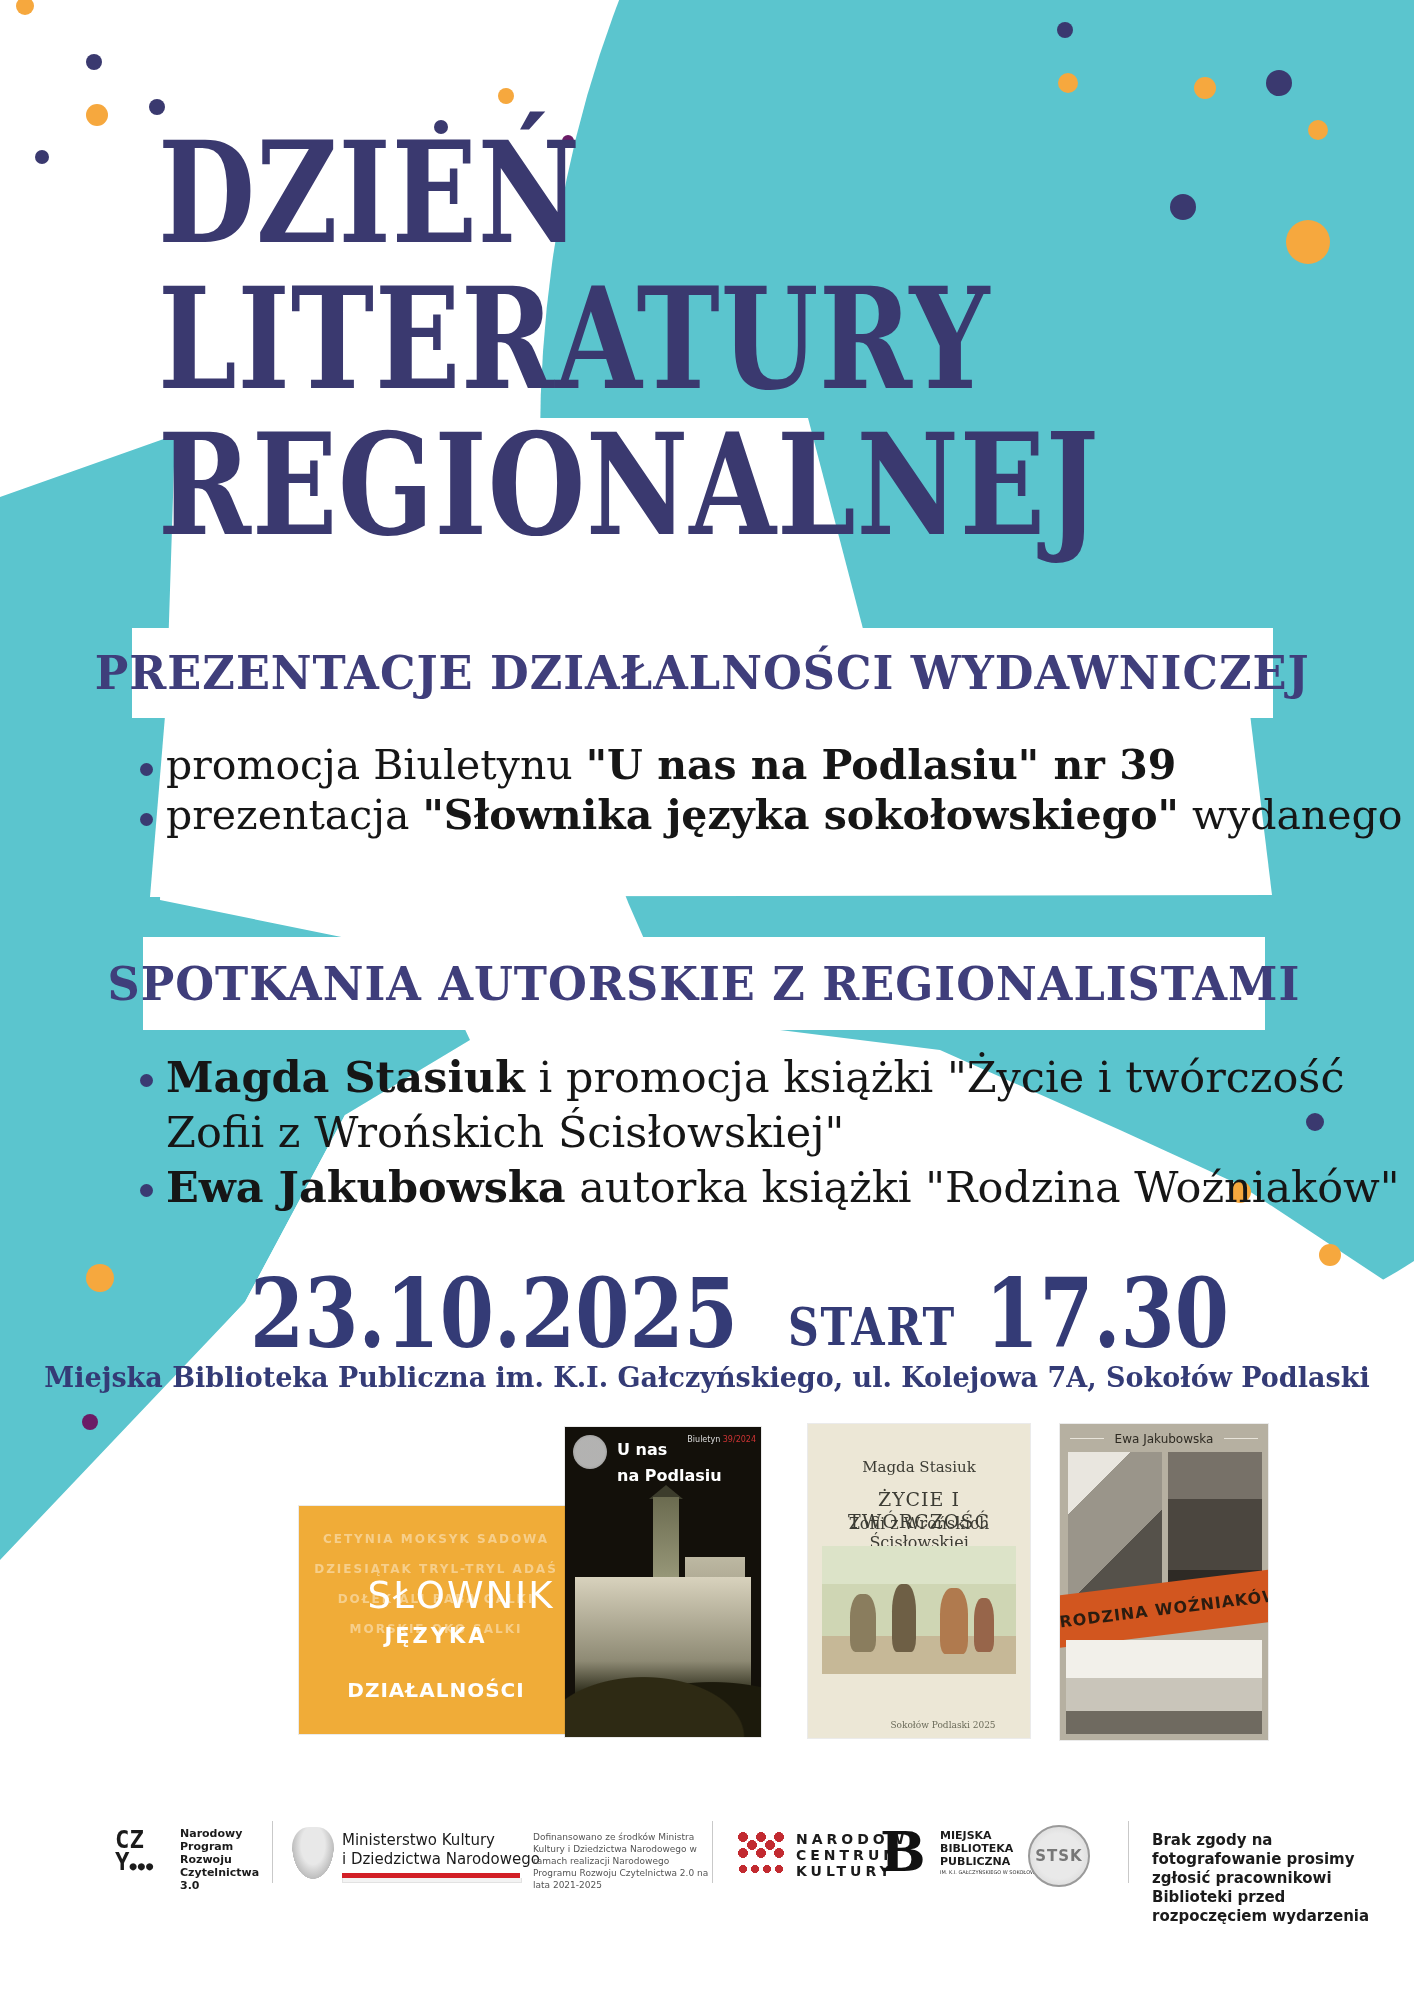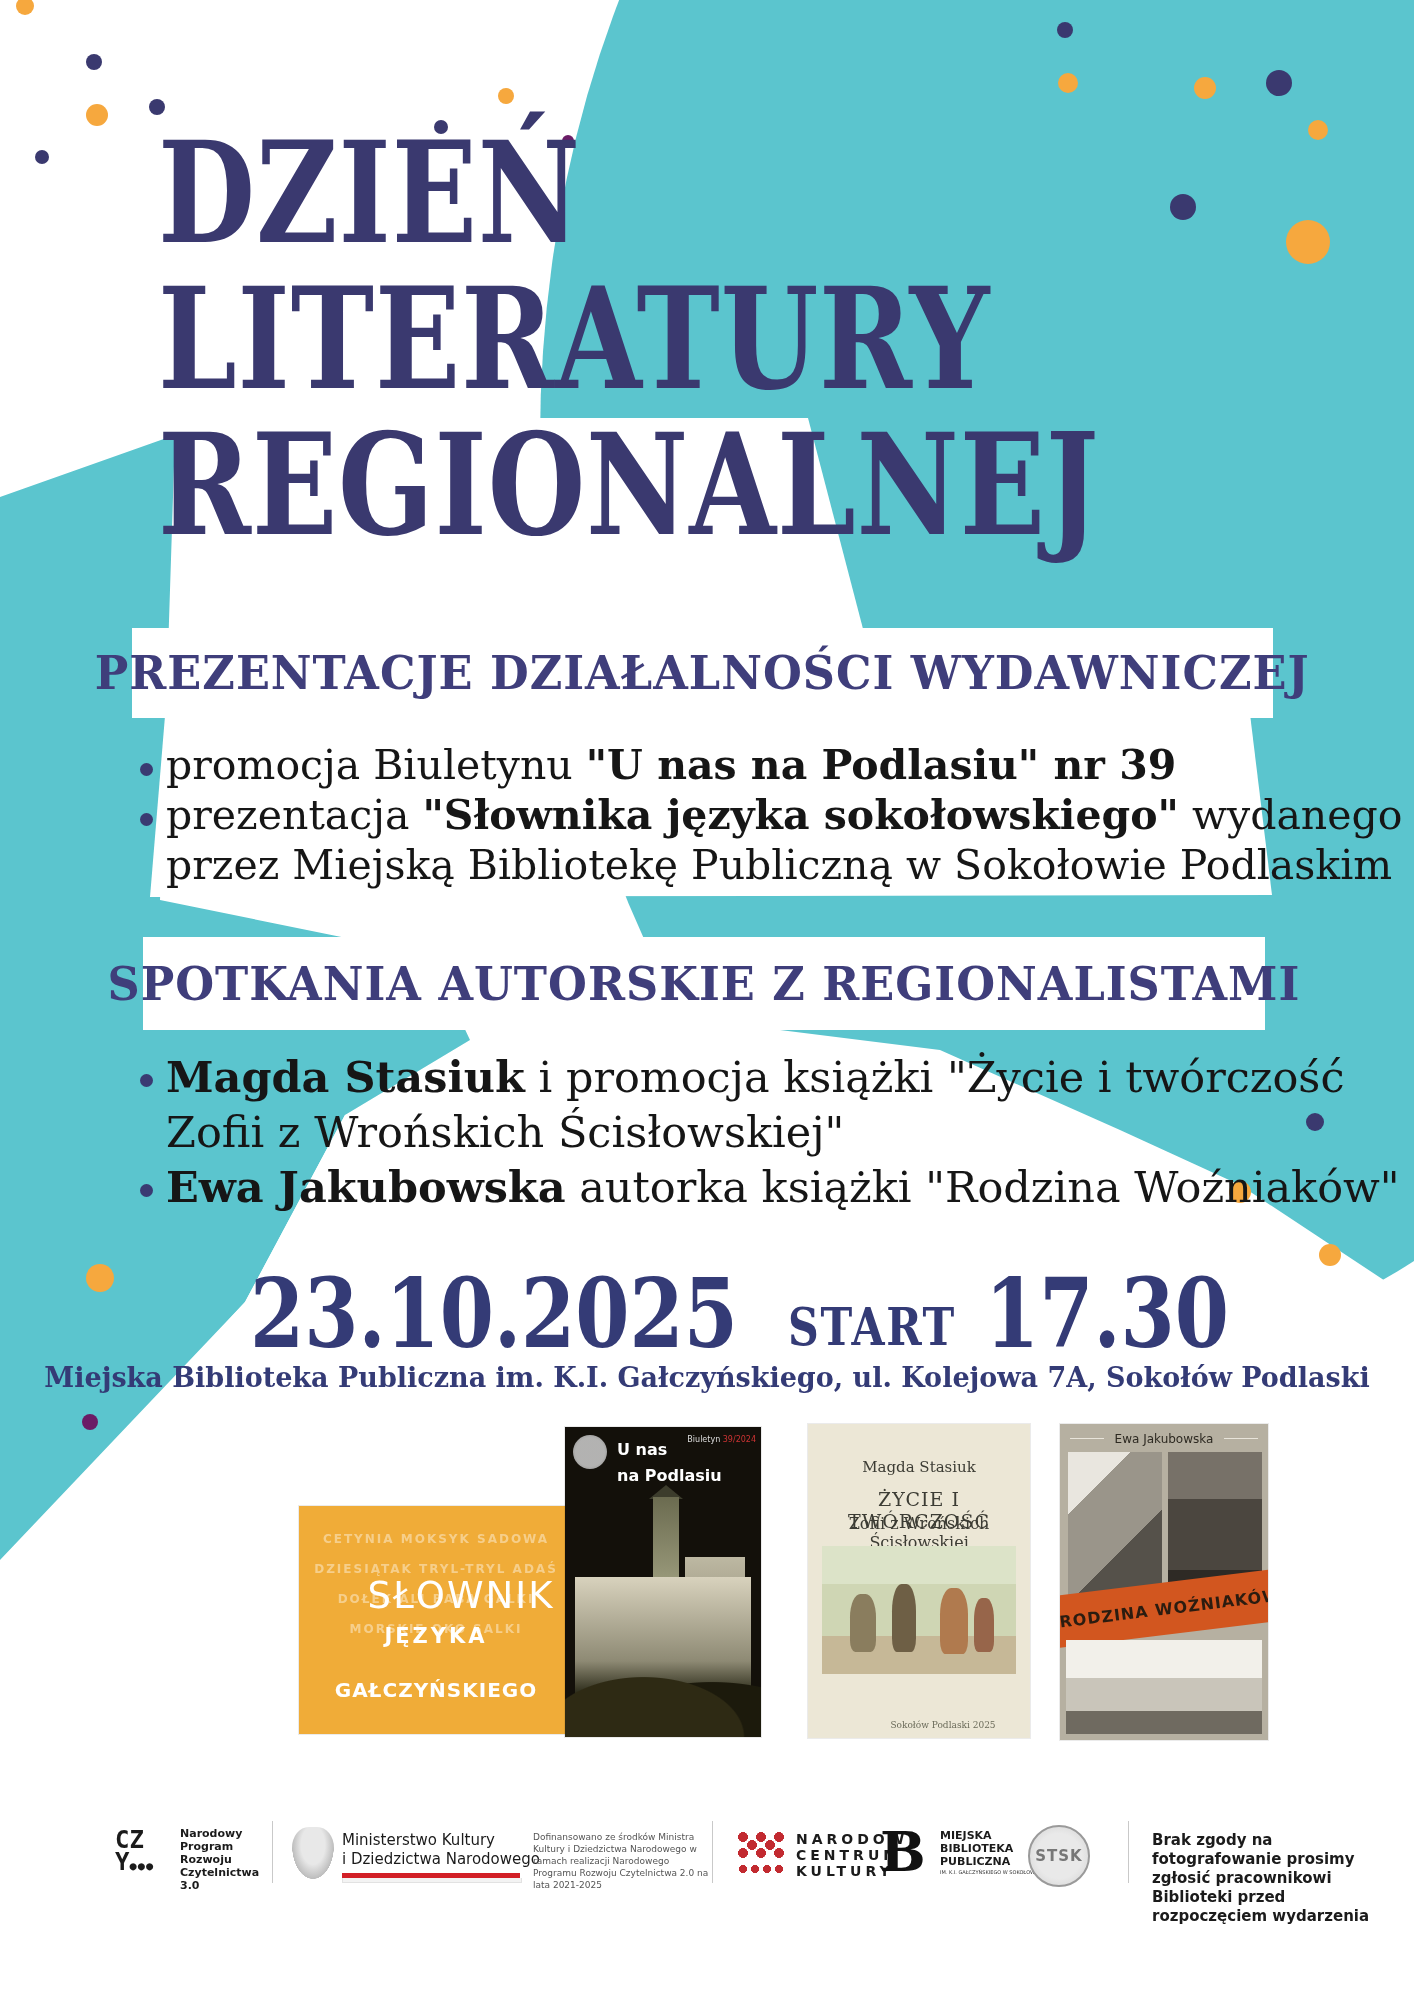--- a/index.html
+++ b/index.html
@@ -178,7 +178,6 @@
   <div id="sec1" class="sec">
       <div class="line"><span class="bdot"></span><span>promocja Biuletynu </span><span class="b">"U nas na Podlasiu" nr 39</span></div>
       <div class="line"><span class="bdot"></span><span>prezentacja </span><span class="b">"Słownika języka sokołowskiego"</span><span> wydanego</span></div>
-      <div class="line"><span>przez Miejską Bibliotekę Publiczną w Sokołowie Podlaskim</span></div>
     </div>
 
   <div id="banner2" class="banner">

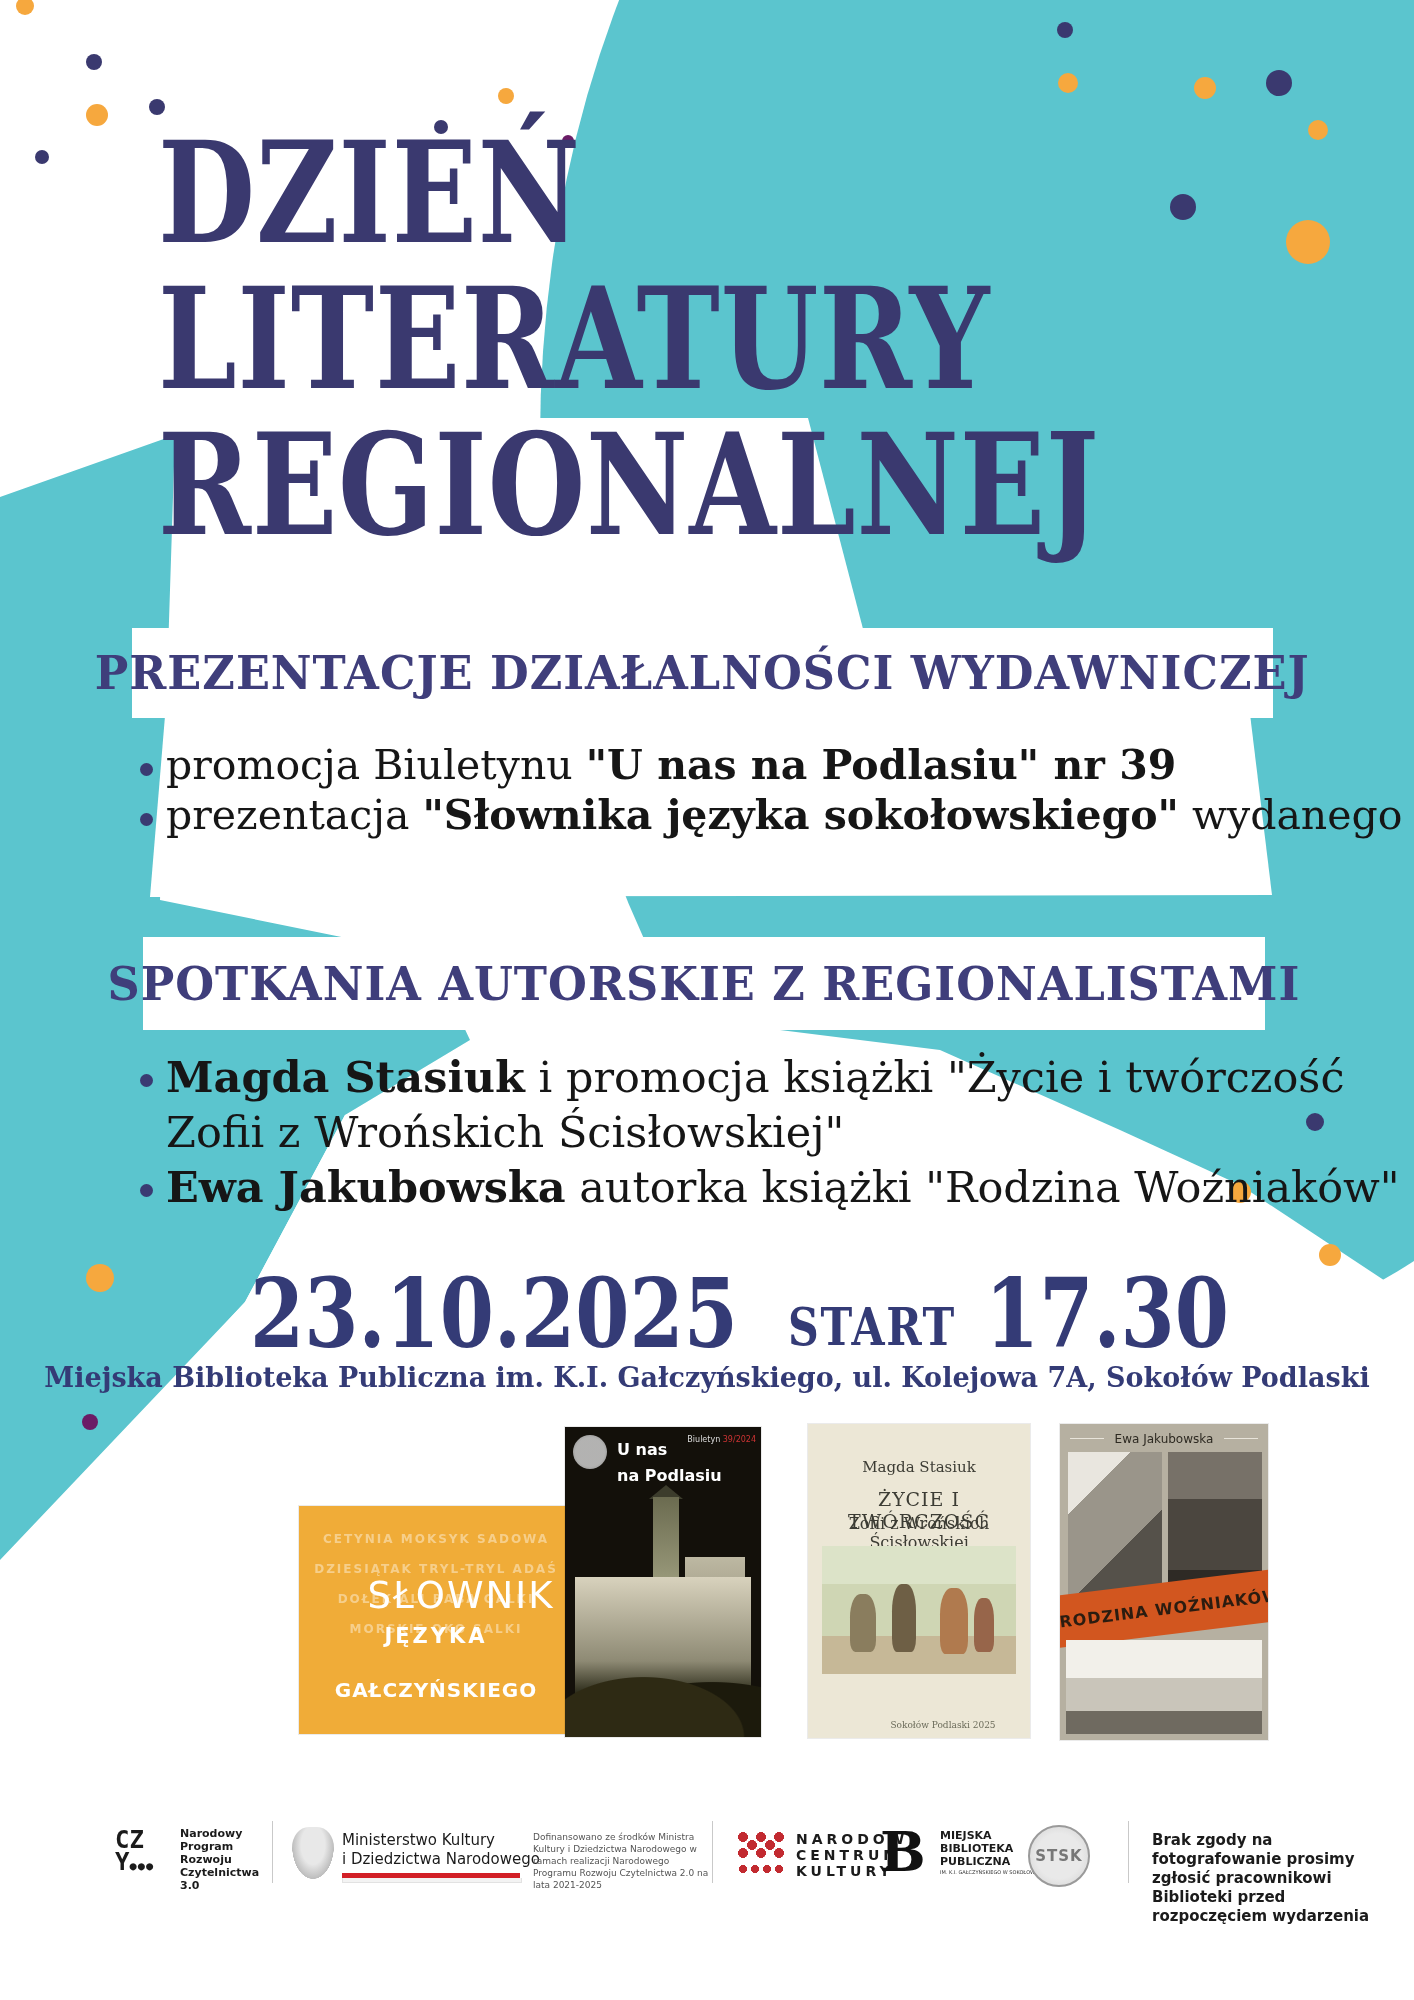--- a/index.html
+++ b/index.html
@@ -203,7 +203,7 @@
       </div>
     <div class="t1">SŁOWNIK</div>
     <div class="t2">JĘZYKA</div>
-    <div class="t3">GAŁCZYŃSKIEGO</div>
+    <div class="t3">DZIAŁALNOŚCI</div>
   </div>
 
   <div id="book2" class="book">

